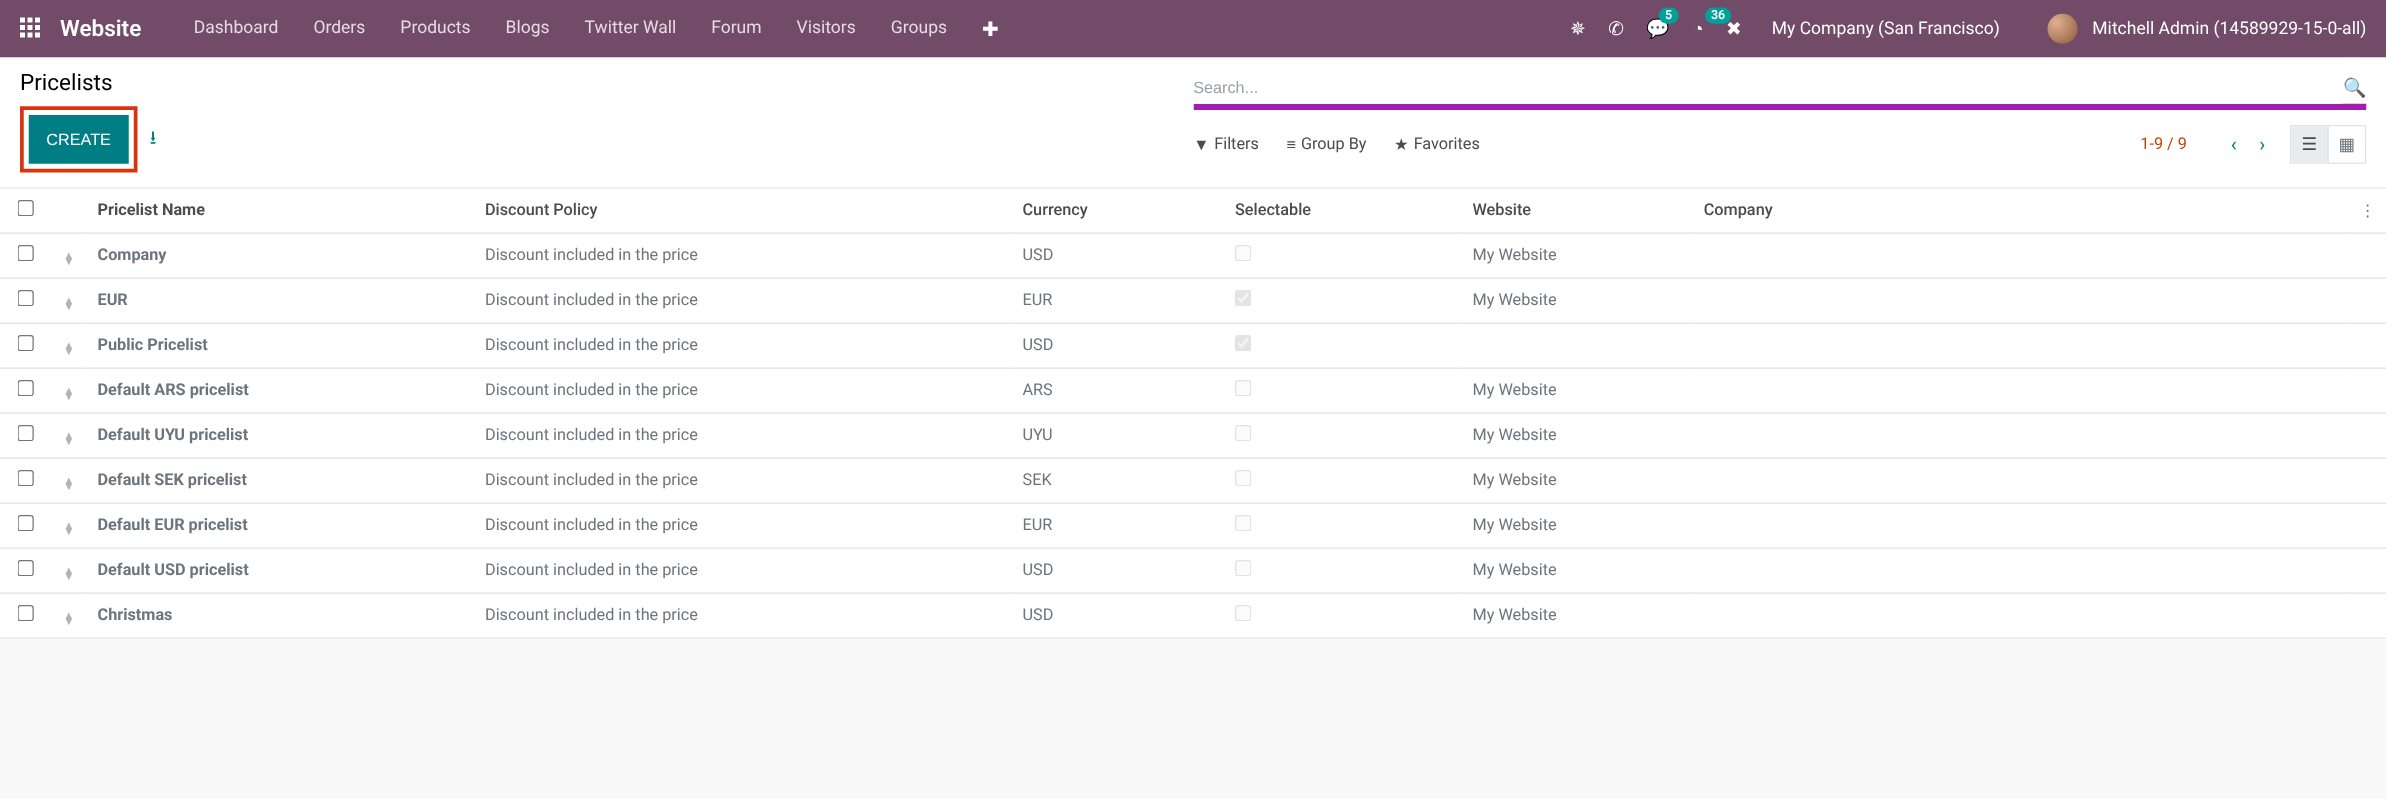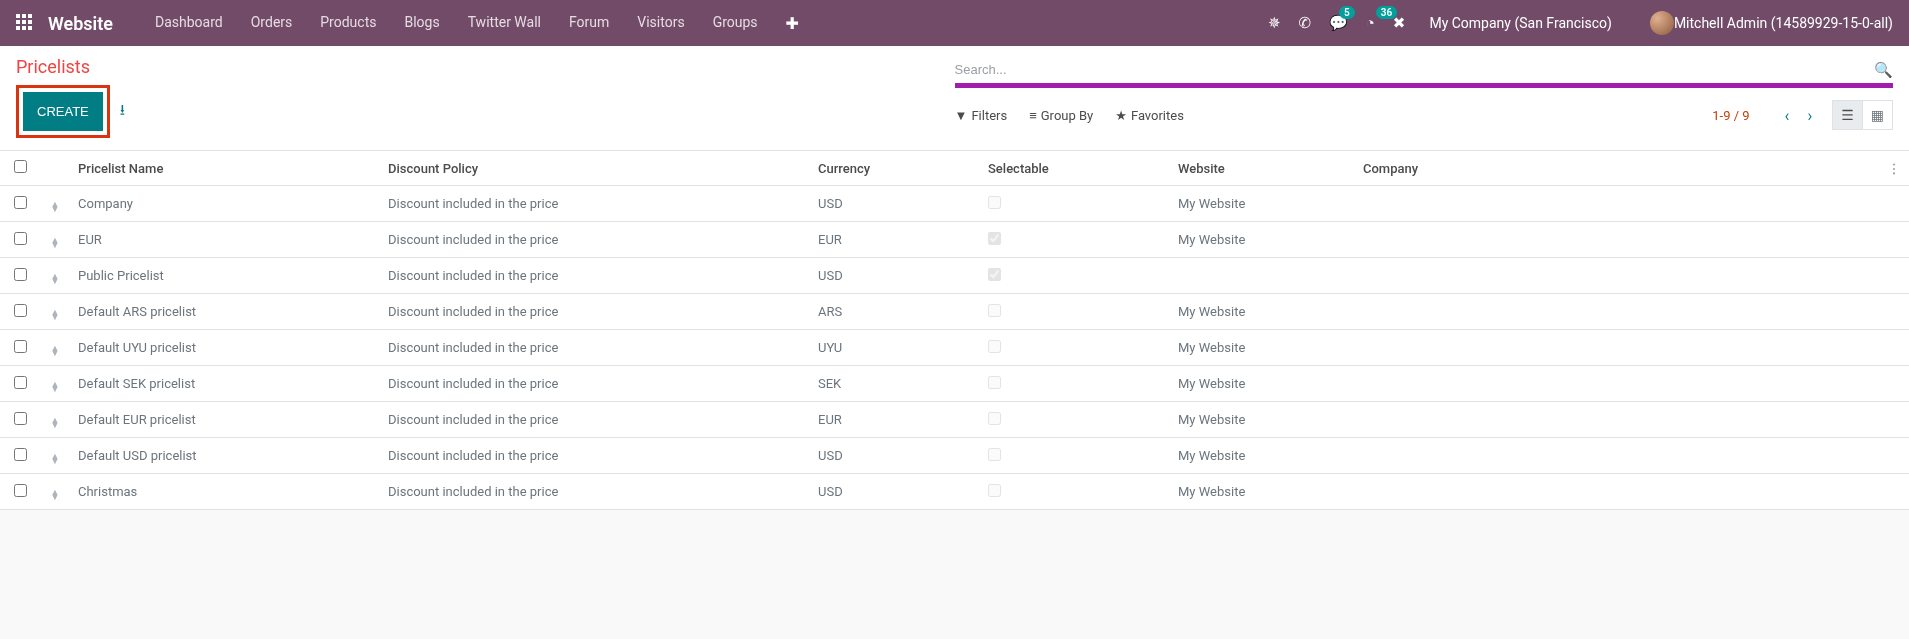--- a/index.html
+++ b/index.html
@@ -18,7 +18,7 @@
 .topnav .iconbtn { cursor: pointer; position: relative; font-size: 15px; }
 .topnav .badge { position: absolute; top: -8px; left: 10px; background: #00a09d; color: #fff; font-size: 10px; border-radius: 8px; padding: 1px 5px; font-weight: 600; }
 .topnav .company { font-size: 14px; margin-left: 6px; cursor: pointer; }
-.topnav .user { display: flex; align-items: center; gap: 0; margin-left: 20px; cursor: pointer; font-size: 14px; }
+.topnav .user { display: flex; align-items: center; gap: 12px; margin-left: 20px; cursor: pointer; font-size: 14px; }
 .topnav .avatar { width: 24px; height: 24px; border-radius: 50%; background: radial-gradient(circle at 30% 30%, #e0b090, #8b5a3c); }
 
 

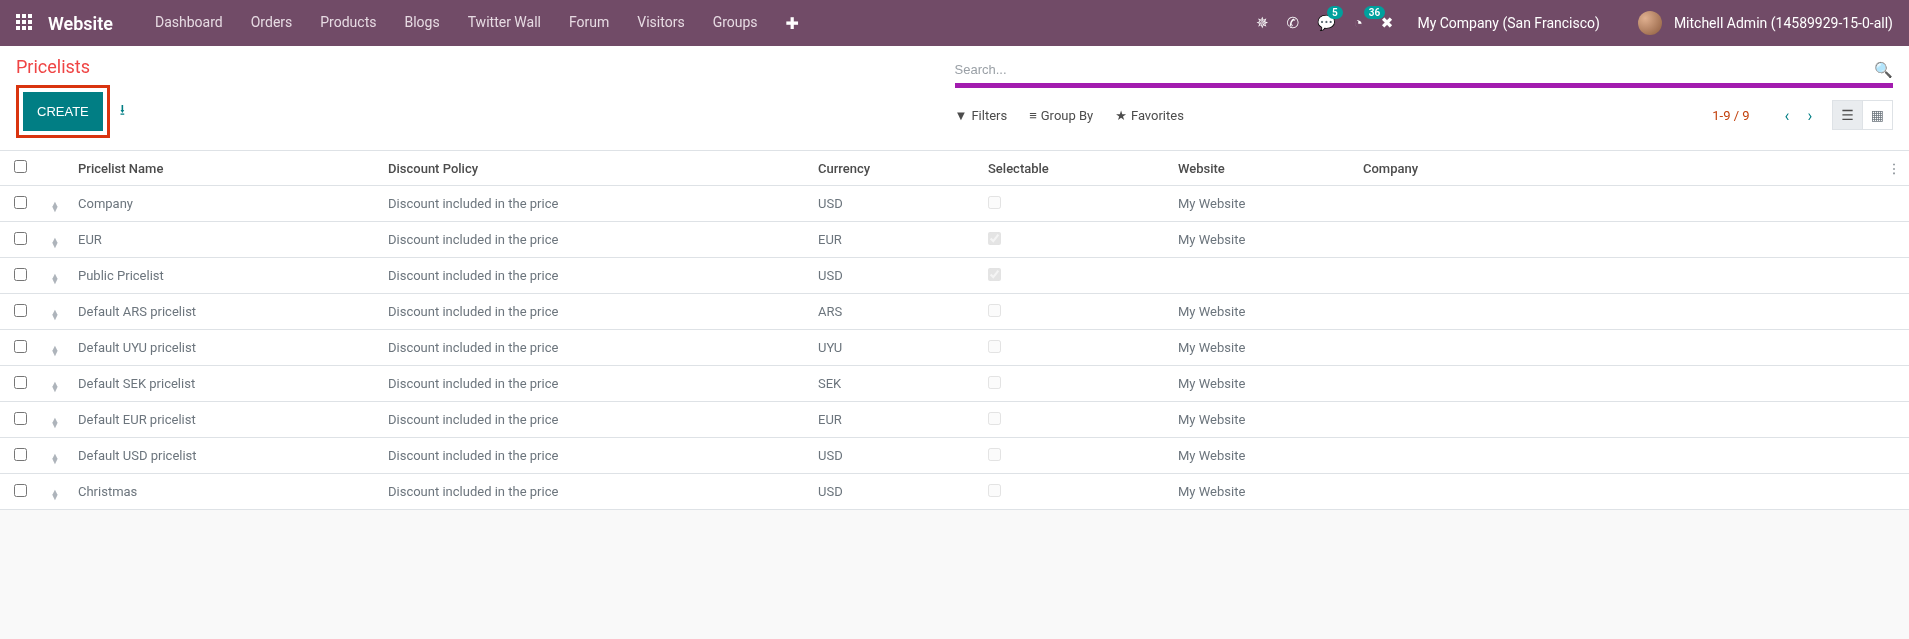--- a/index.html
+++ b/index.html
@@ -25,7 +25,7 @@
 .ctrl { background: #fff; padding: 10px 16px 12px 16px; display: flex; align-items: flex-start; border-bottom: 1px solid #dee2e6; }
 .ctrl-left { flex: 0 0 50%; }
 .ctrl-right { flex: 1; }
-.breadcrumb-title { font-size: 18px; color: #ef4444; margin-bottom: 8px; }
+.breadcrumb-title { font-size: 18px; color: #000000; margin-bottom: 8px; }
 .btnrow { display: flex; align-items: center; gap: 10px; }
 .create-wrap { border: 3px solid #d9340f; padding: 4px; display: inline-block; }
 .btn-create { background: #017e84; color: #fff; border: none; padding: 12px 14px; font-size: 13px; font-weight: 500; cursor: pointer; text-transform: uppercase; }

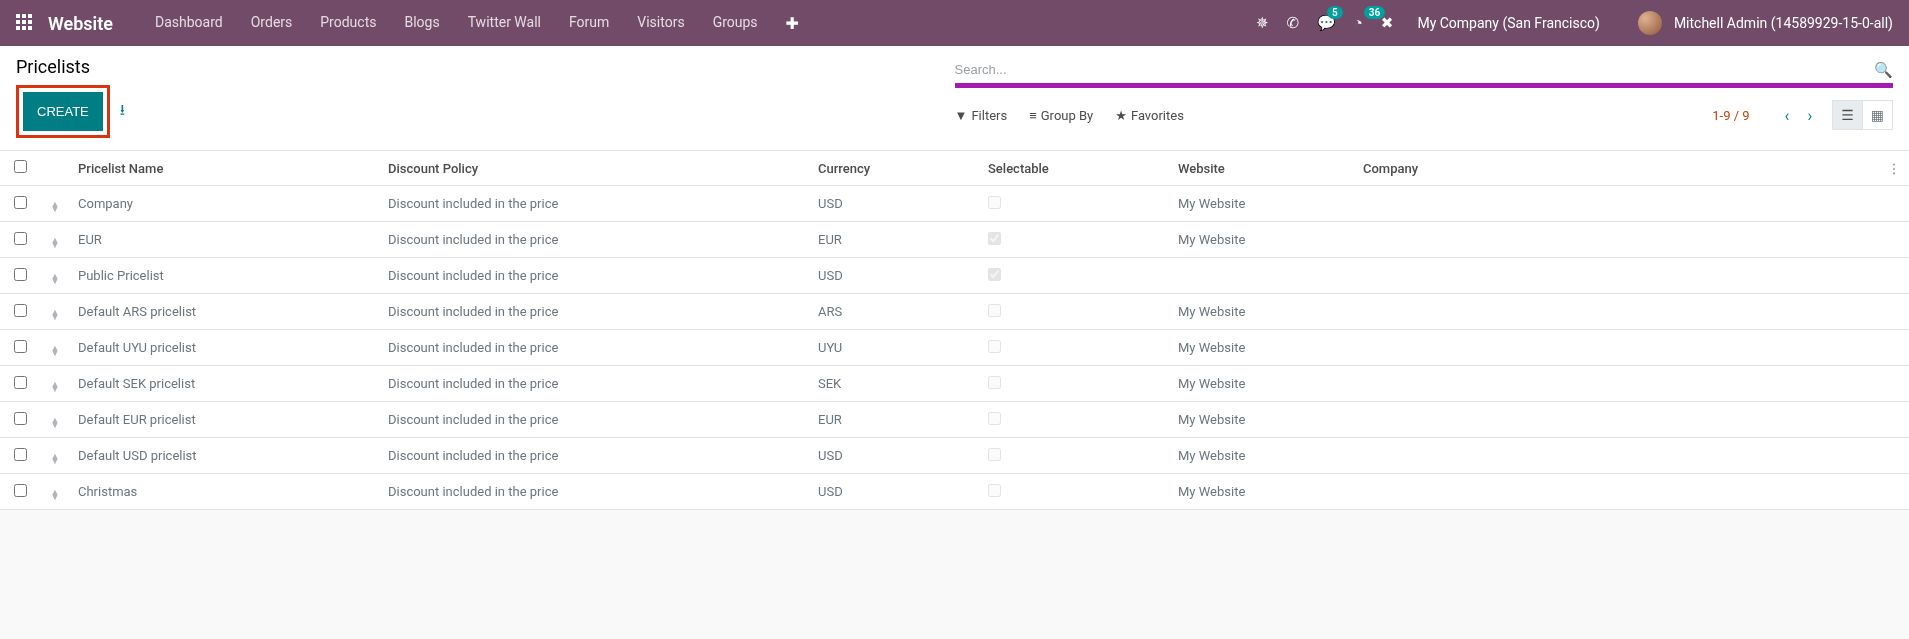--- a/index.html
+++ b/index.html
@@ -55,7 +55,7 @@
 td { color: #6c757d; font-size: 13px; }
 .col-check { width: 40px; text-align: center; }
 .col-handle { width: 30px; text-align: center; color: #aeb4bb; cursor: grab; }
-.col-name { width: 310px; }
+.col-name { width: 310px; font-weight: bold; }
 .col-policy { width: 430px; }
 .col-cur { width: 170px; margin-left: 40px; }
 .col-sel { width: 190px; text-align: left; }

